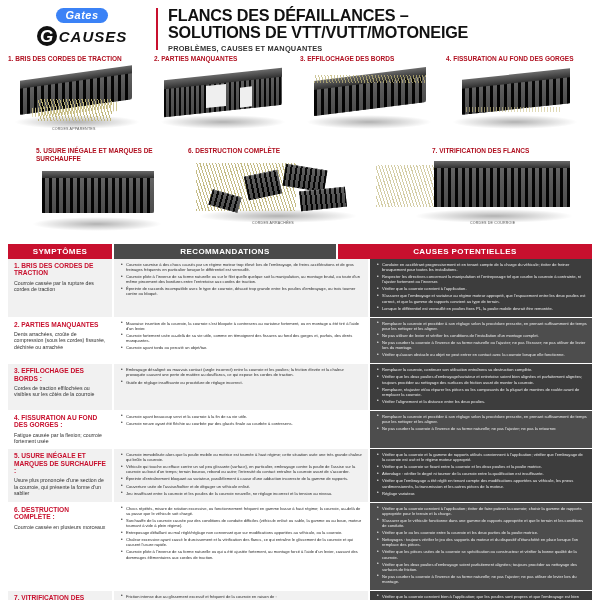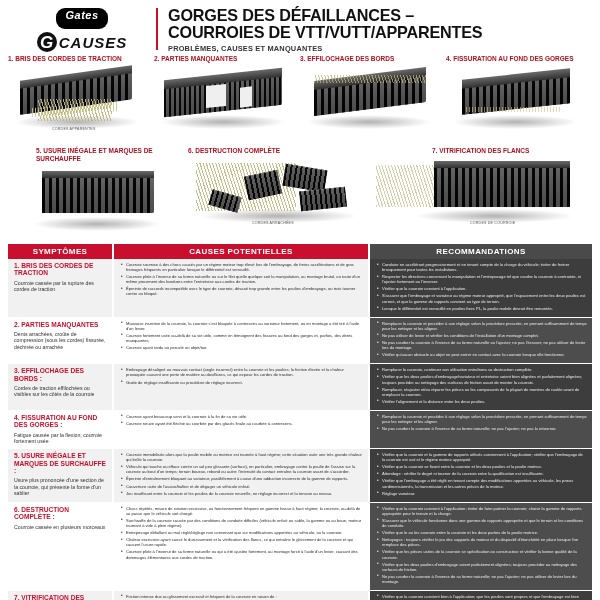--- a/index.html
+++ b/index.html
@@ -17,8 +17,8 @@
   .header { display: flex; align-items: flex-start; height: 46px; }
   .brandblock { width: 148px; padding-top: 2px; display: flex; flex-direction: column; align-items: center; }
   .gates-logo {
-    background: #000000; color: #fff; font-weight: bold; font-style: italic;
-    font-size: 11px; letter-spacing: .5px; padding: 1px 9px 8px 9px; border-radius: 9px;
+    background: #3b82f6; color: #fff; font-weight: bold; font-style: italic;
+    font-size: 11px; letter-spacing: .5px; padding: 1px 9px 2px 9px; border-radius: 9px;
     line-height: 12px;
     text-align: right;
   }

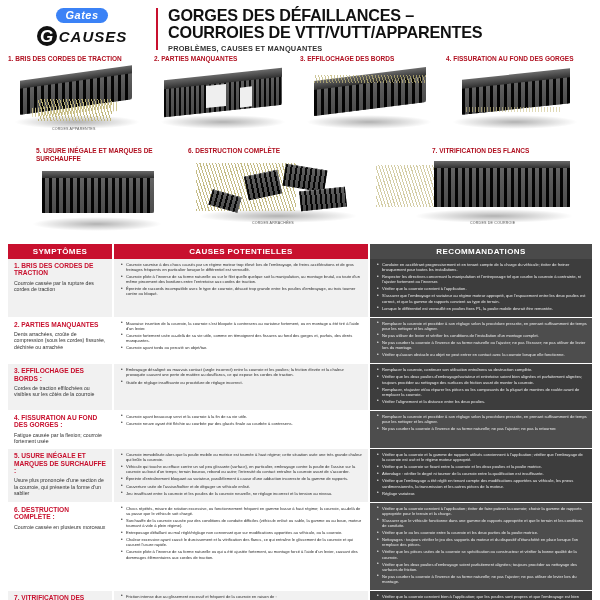--- a/index.html
+++ b/index.html
@@ -143,7 +143,7 @@
     </div>
     <div class="vrule"></div>
     <div class="titles">
-      <div class="title-main">GORGES DES DÉFAILLANCES –</div>
+      <div class="title-main">FLANCS DES DÉFAILLANCES –</div>
       <div class="title-main">COURROIES DE VTT/VUTT/APPARENTES</div>
       <div class="title-sub">PROBLÈMES, CAUSES ET MANQUANTES</div>
     </div>

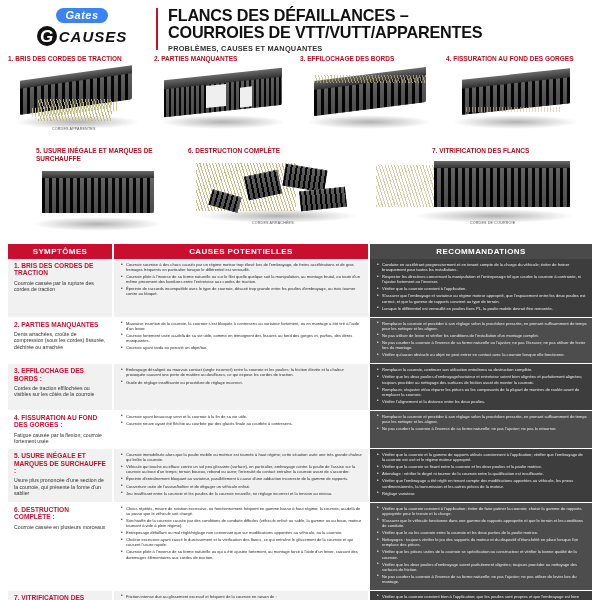--- a/index.html
+++ b/index.html
@@ -144,7 +144,7 @@
     <div class="vrule"></div>
     <div class="titles">
       <div class="title-main">FLANCS DES DÉFAILLANCES –</div>
-      <div class="title-main">COURROIES DE VTT/VUTT/APPARENTES</div>
+      <div class="title-main">SOLUTIONS DE VTT/VUTT/MOTONEIGE</div>
       <div class="title-sub">PROBLÈMES, CAUSES ET MANQUANTES</div>
     </div>
   </div>

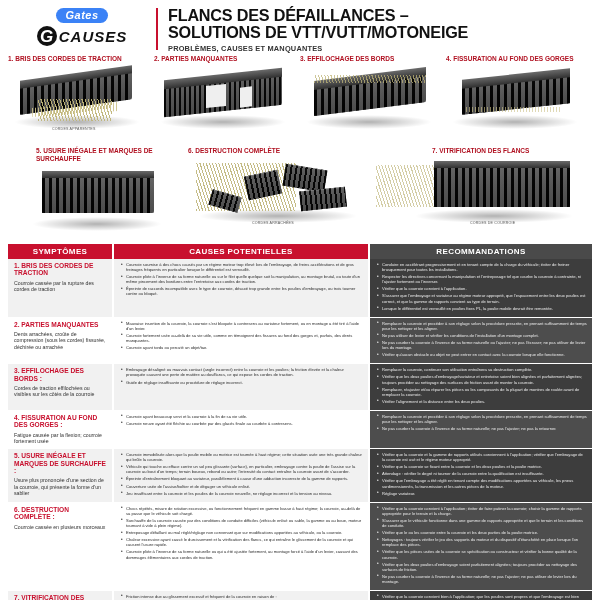--- a/index.html
+++ b/index.html
@@ -280,8 +280,8 @@
   <div class="table">
     <div class="thead">
       <div class="th sym">SYMPTÔMES</div>
+      <div class="th reco">RECOMMANDATIONS</div>
       <div class="th cause">CAUSES POTENTIELLES</div>
-      <div class="th reco">RECOMMANDATIONS</div>
     </div>
     <div id="tbody">
         <div class="trow row-a">

